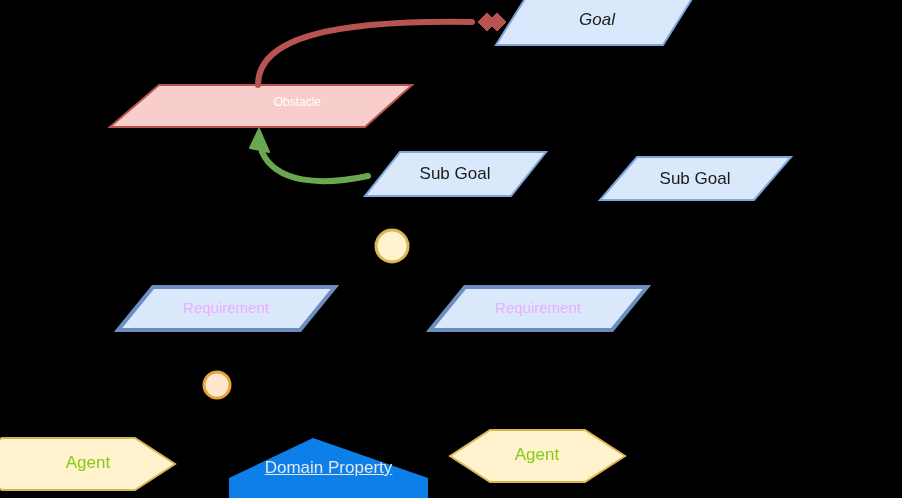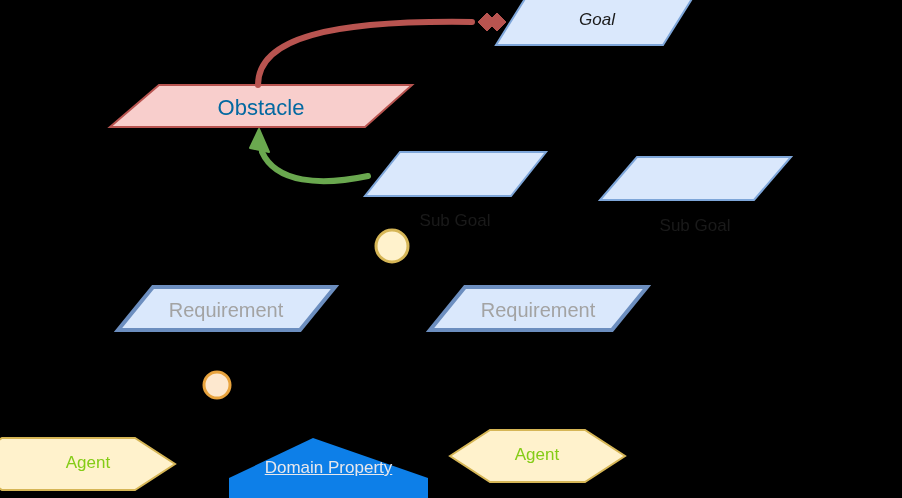--- a/index.html
+++ b/index.html
@@ -36,7 +36,7 @@
     text-align: center;
   }
   .label-goal      { font-size: 17px; color: #1a1a1a; }
-  .label-obstacle  { font-size: 22px; color: #0369a1; }
+  .label-obstacle  { font-size: 12px; color: #ffffff; text-align: right; }
   .label-subgoal   { font-size: 17px; color: #1a1a1a; margin-top: 47px; }
   .label-req       { font-size: 20px; color: #a3a3a3; }
   .label-agent     { font-size: 17px; color: #84cc16; }

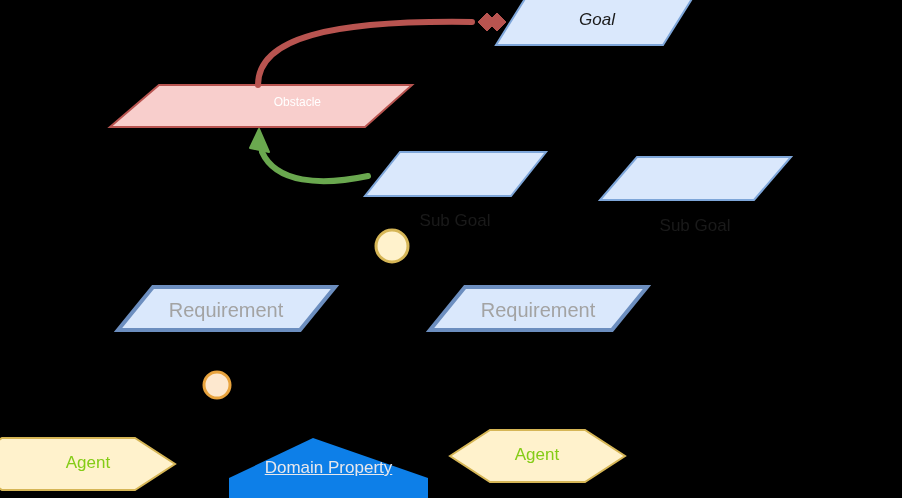--- a/index.html
+++ b/index.html
@@ -37,7 +37,7 @@
   }
   .label-goal      { font-size: 17px; color: #1a1a1a; }
   .label-obstacle  { font-size: 12px; color: #ffffff; text-align: right; }
-  .label-subgoal   { font-size: 17px; color: #1a1a1a; margin-top: 47px; }
+  .label-subgoal   { font-size: 17px; color: #1a1a1a; }
   .label-req       { font-size: 20px; color: #a3a3a3; }
   .label-agent     { font-size: 17px; color: #84cc16; }
   .label-domprop   { font-size: 17px; color: #e8e8ec; }

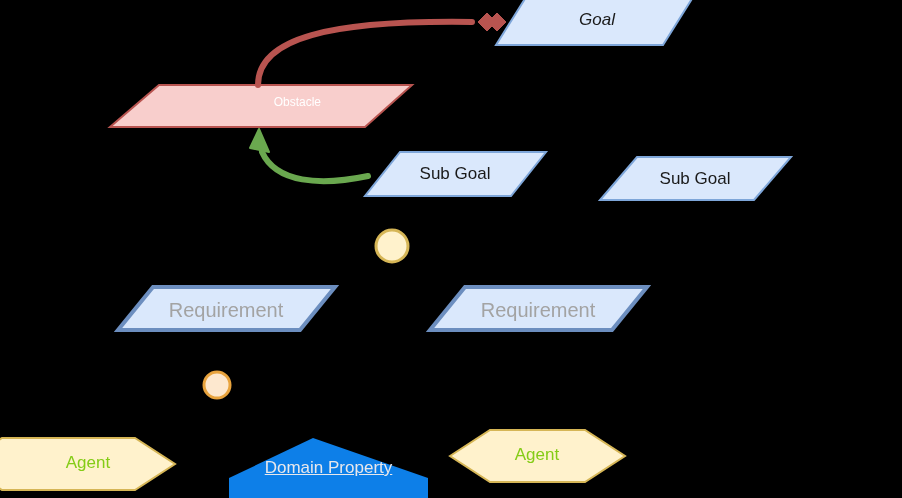--- a/index.html
+++ b/index.html
@@ -38,7 +38,7 @@
   .label-goal      { font-size: 17px; color: #1a1a1a; }
   .label-obstacle  { font-size: 12px; color: #ffffff; text-align: right; }
   .label-subgoal   { font-size: 17px; color: #1a1a1a; }
-  .label-req       { font-size: 20px; color: #a3a3a3; }
+  .label-req       { font-size: 15px; color: #f0abfc; }
   .label-agent     { font-size: 17px; color: #84cc16; }
   .label-domprop   { font-size: 17px; color: #e8e8ec; }
 </style>

